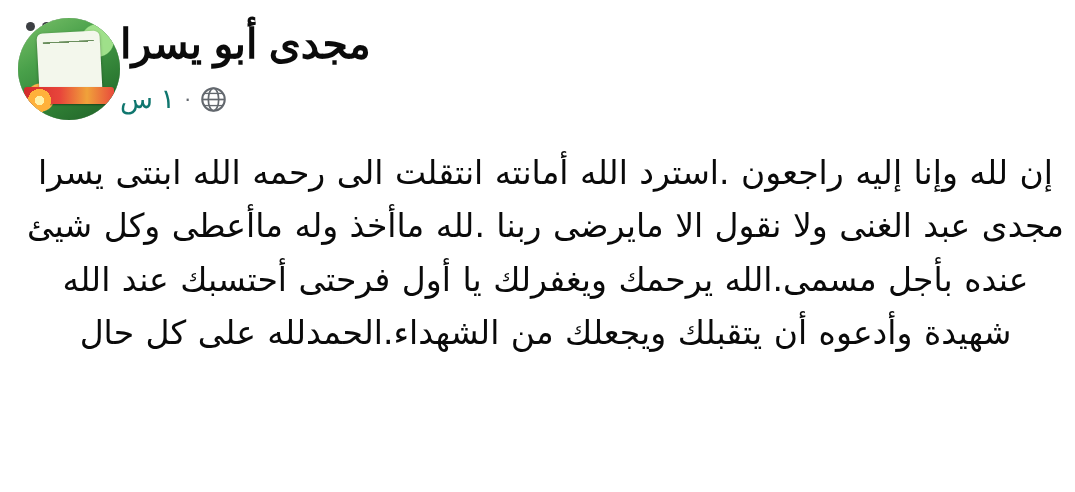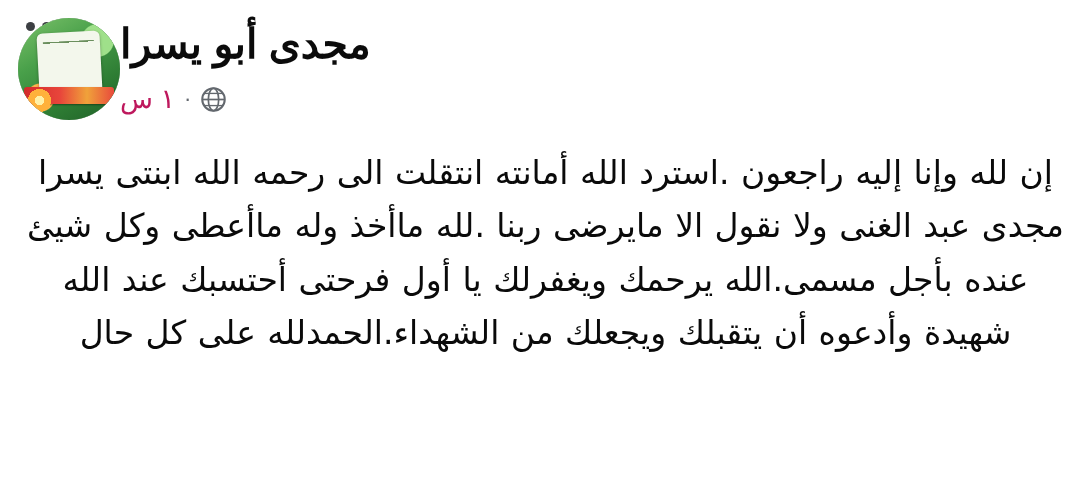--- a/index.html
+++ b/index.html
@@ -123,7 +123,7 @@
     font-size: 27px;
   }
   .meta-time {
-    color: #be185d;
+    color: #0f766e;
   }
   .meta-dot {
     color: #63686e;

